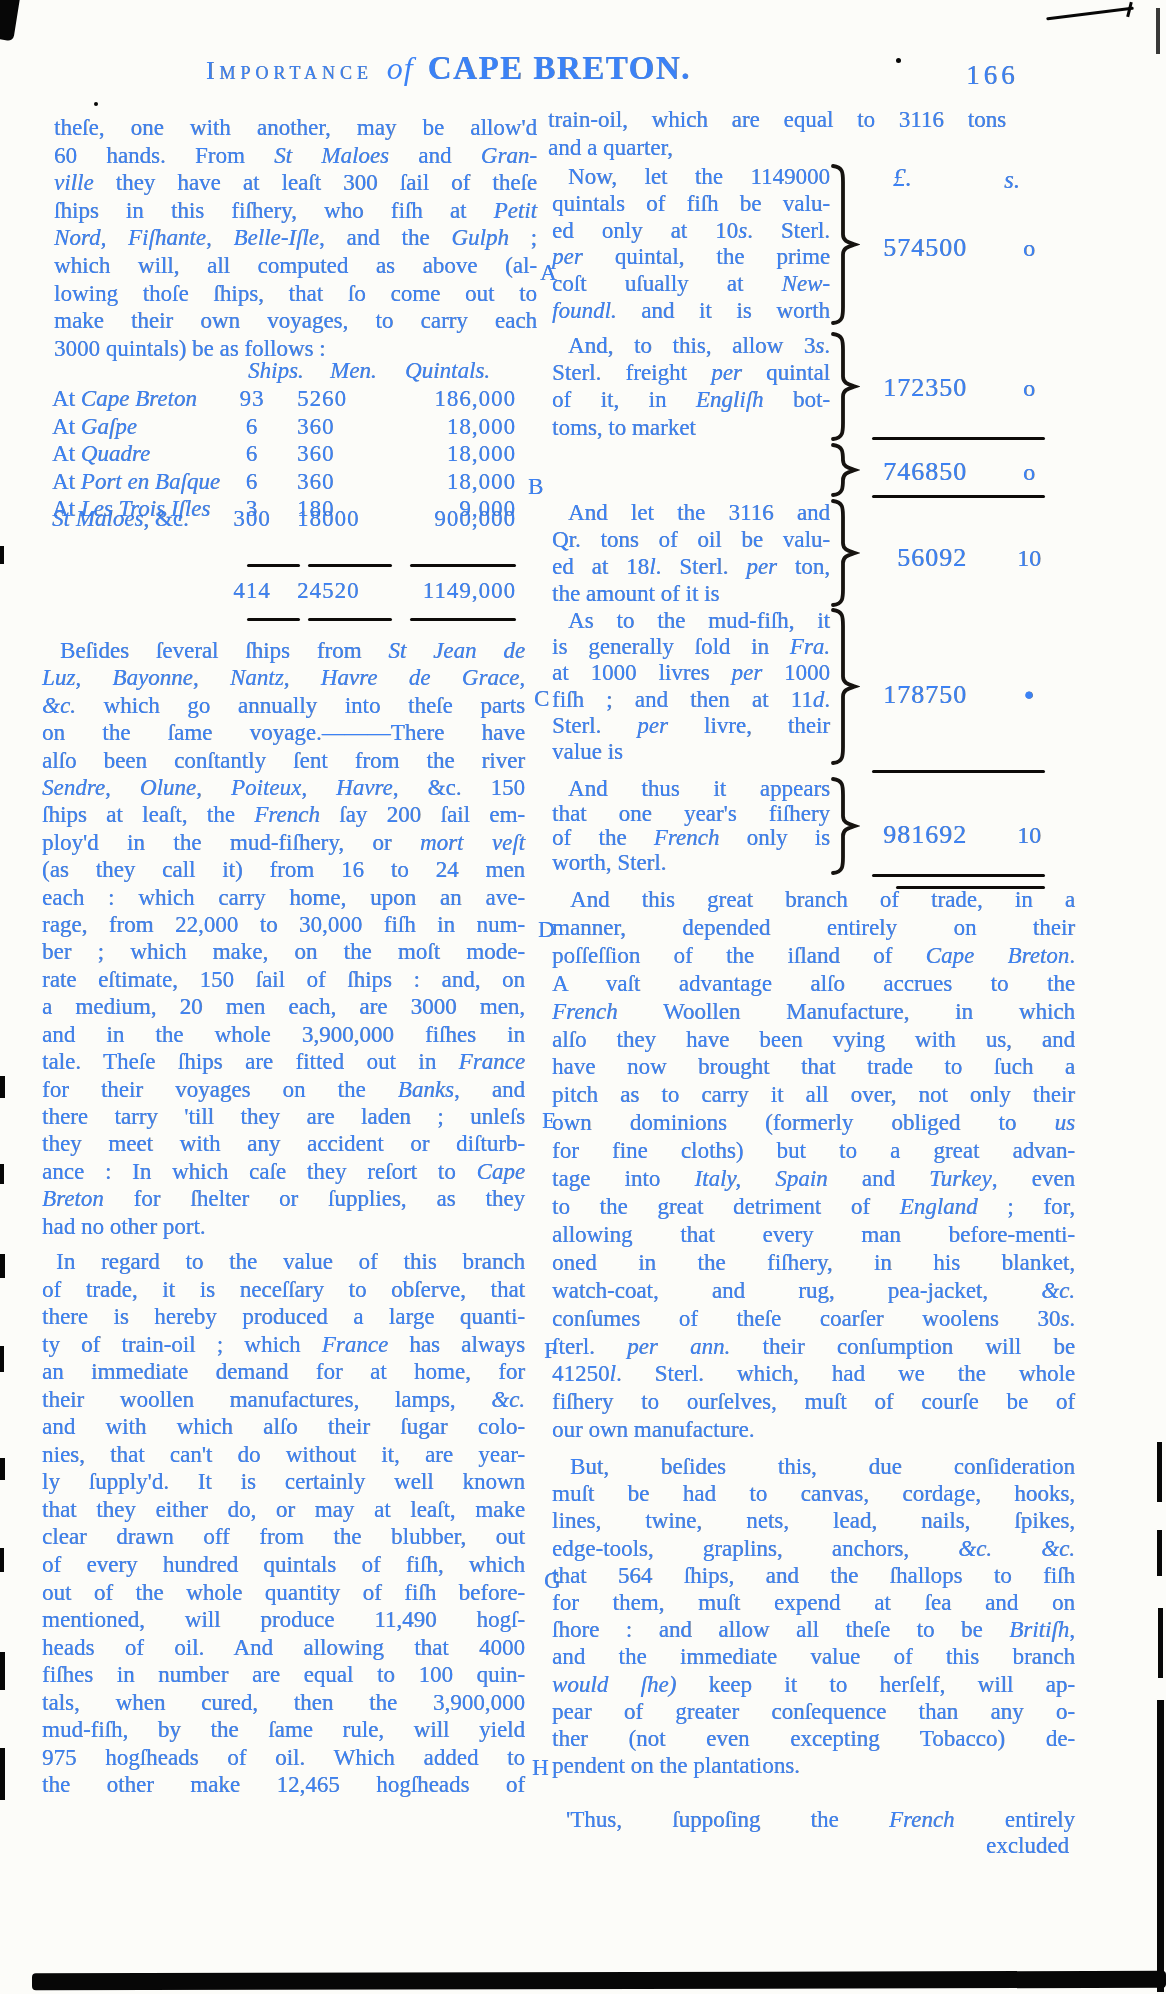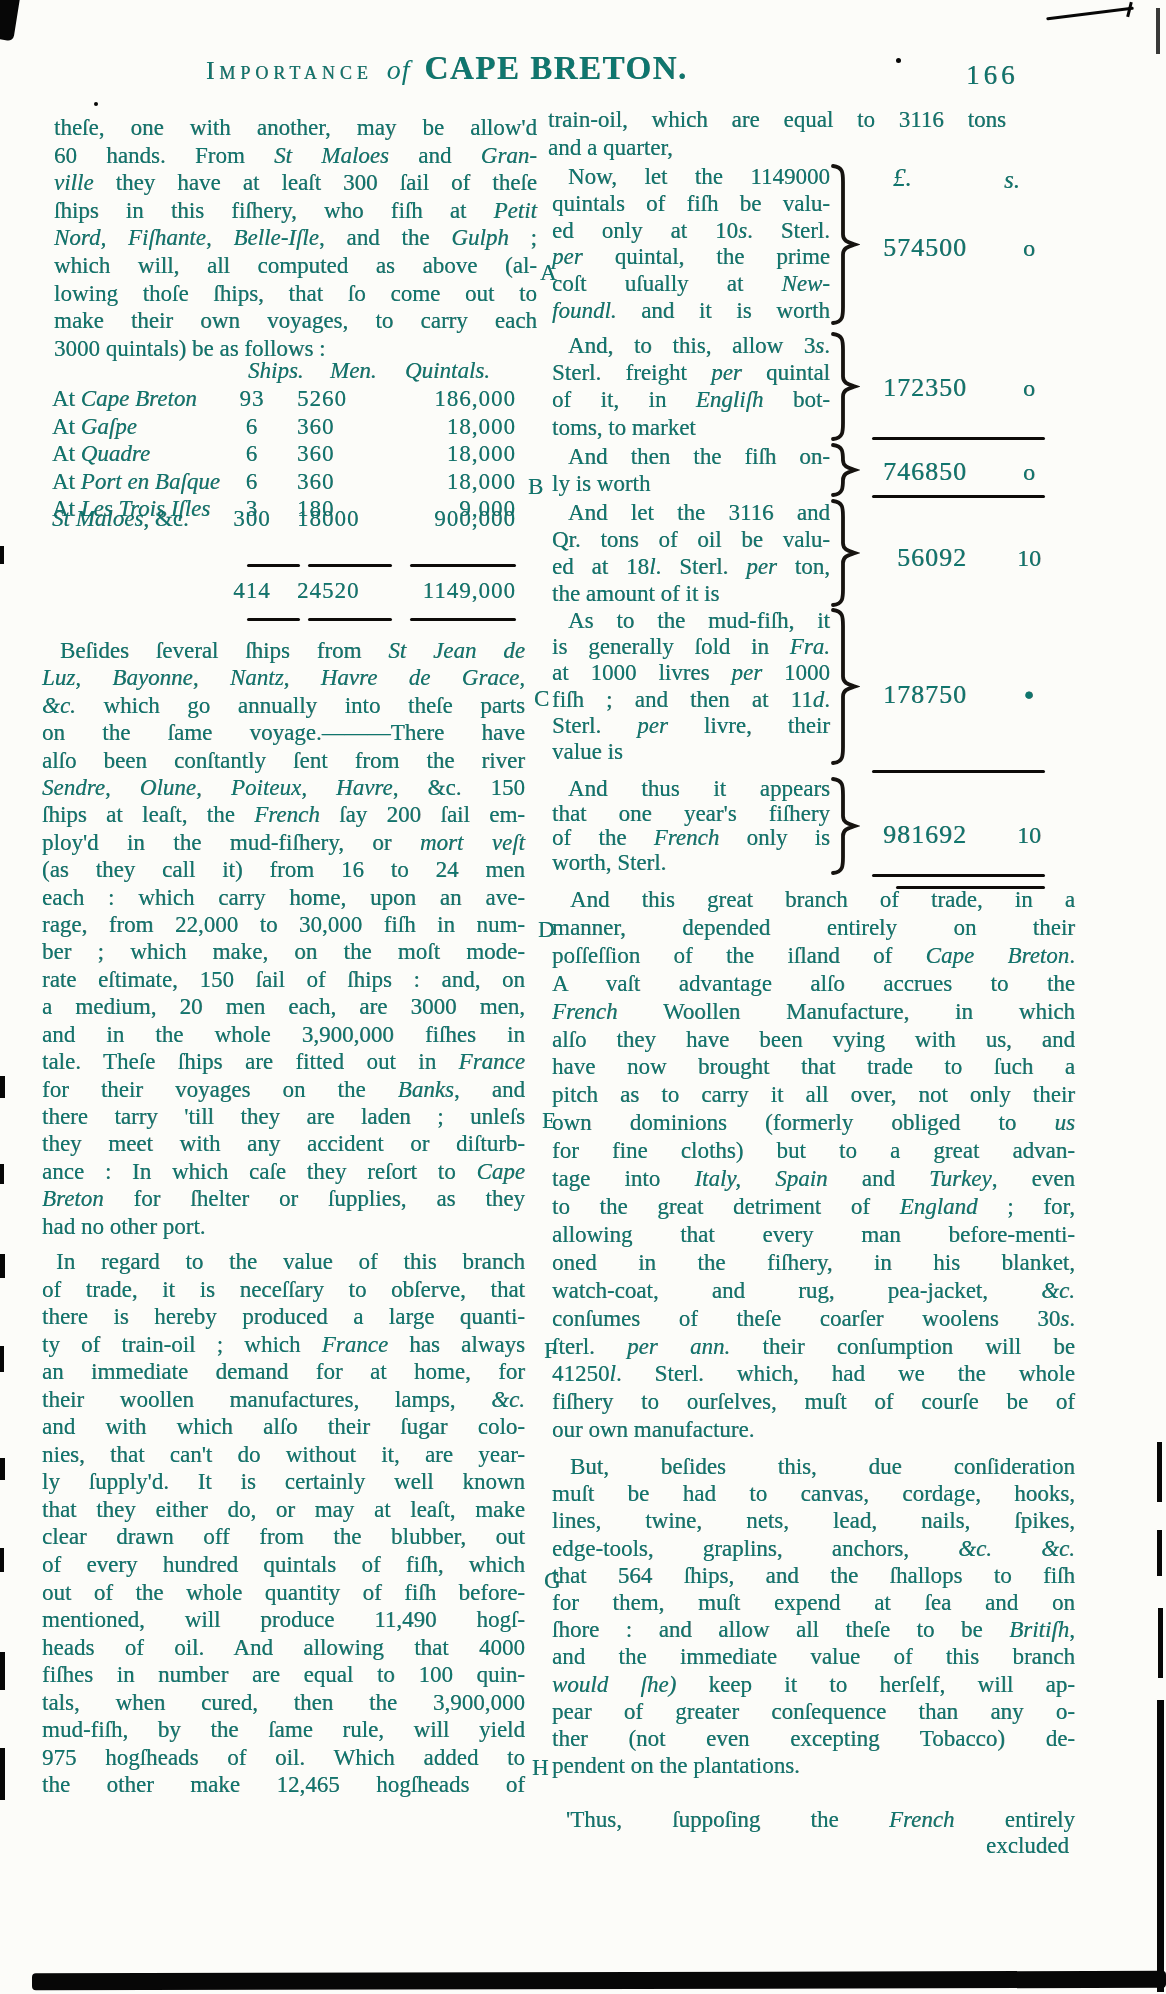--- a/index.html
+++ b/index.html
@@ -5,7 +5,7 @@
   html,body{margin:0;padding:0;background:#ffffff;}
   #page{
     position:relative; width:1166px; height:1994px; overflow:hidden;
-    background:#fcfcf9; color:#0f766e;
+    background:#fcfcf9; color:#3b82f6;
     font-family:"Liberation Serif","DejaVu Serif",serif;
   }
   

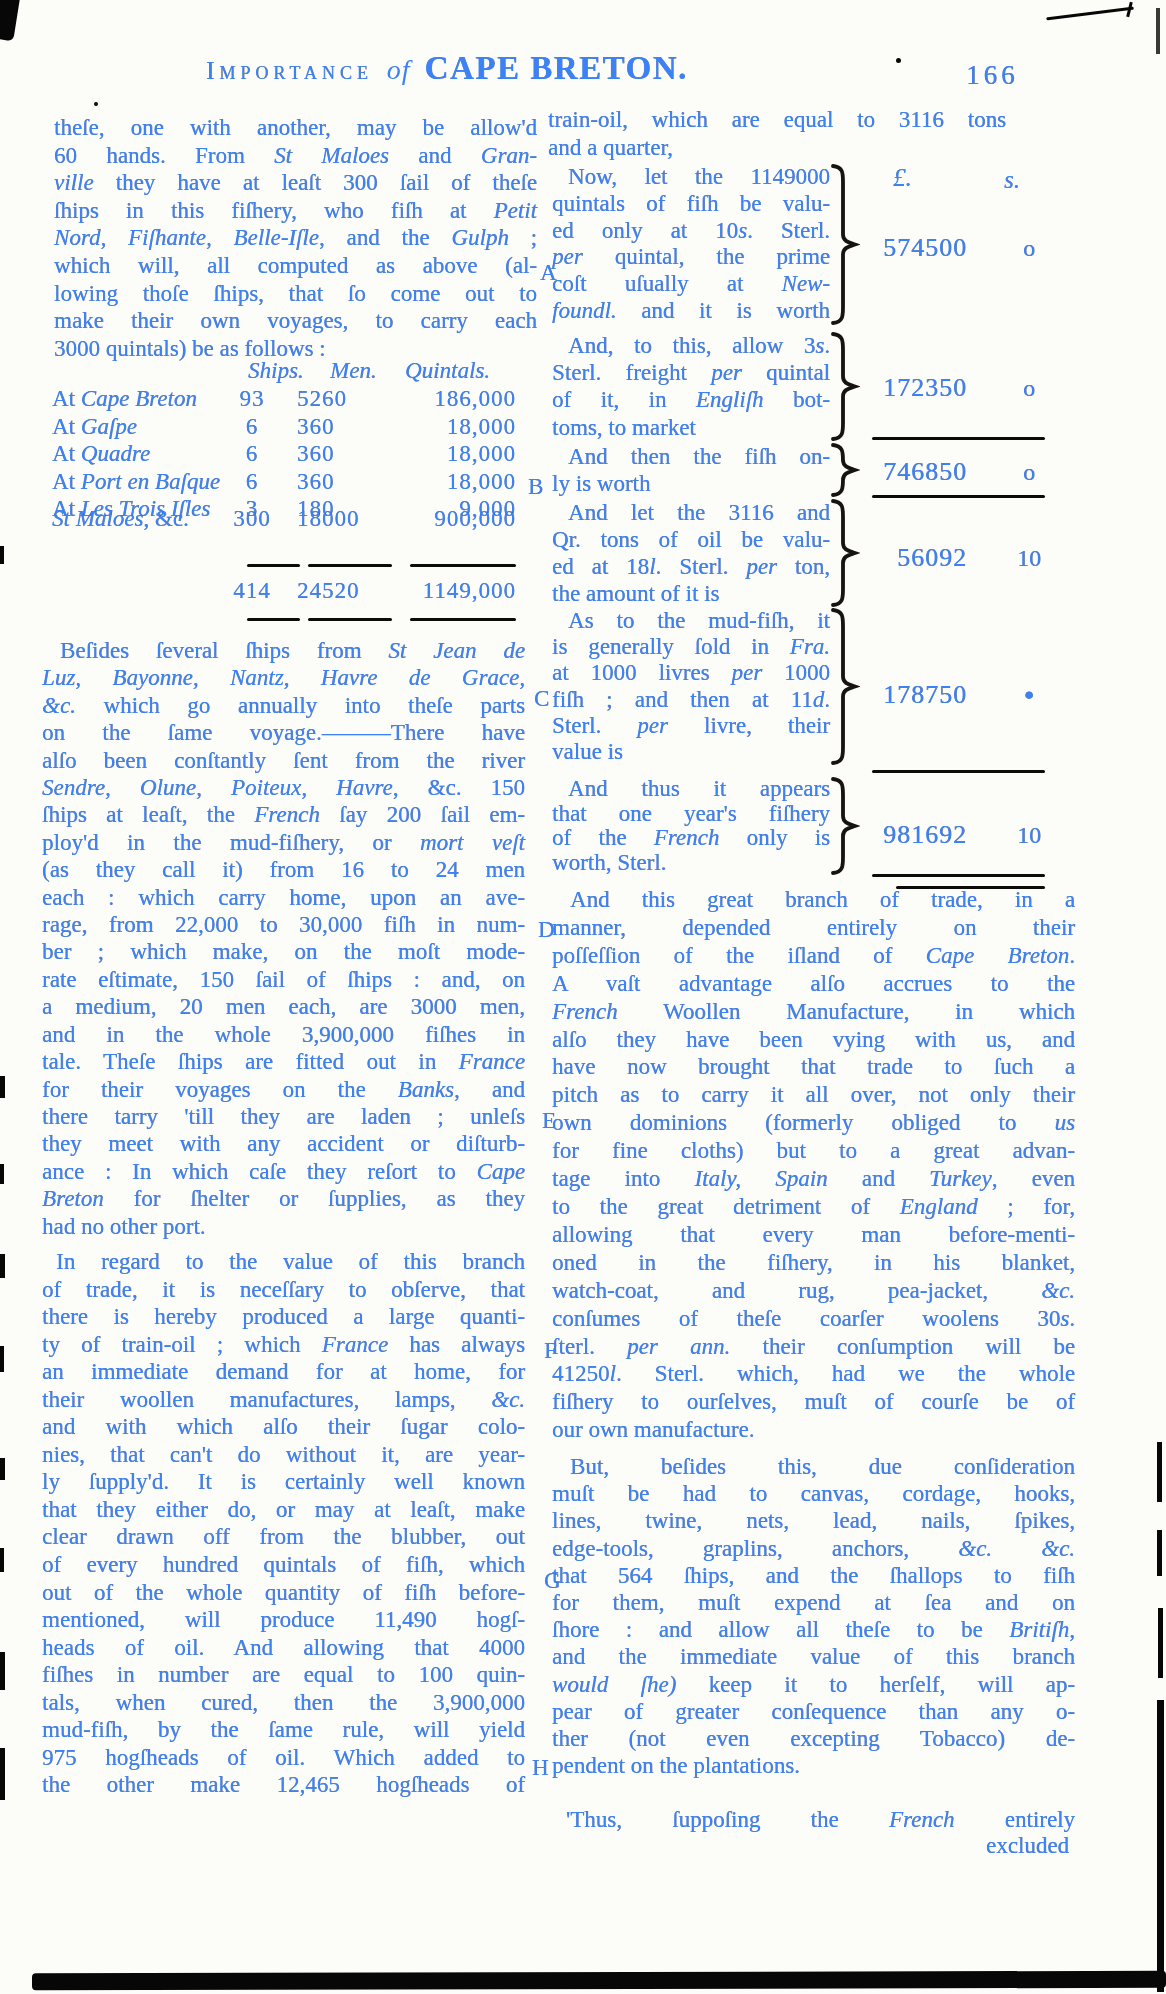--- a/index.html
+++ b/index.html
@@ -13,7 +13,7 @@
           display:flex; align-items:baseline; gap:14px; white-space:nowrap;}
   .t-small{font-variant-caps:small-caps; font-size:25px; letter-spacing:5px; font-weight:400;
            text-shadow:.4px .4px .5px rgba(20,18,16,.55);}
-  .t-of{font-style:italic; font-size:28px; letter-spacing:1px;}
+  .t-of{font-style:italic; font-size:32px; letter-spacing:1px;}
   .t-main{font-size:33px; font-weight:700; letter-spacing:1.5px;
           text-shadow:.4px .4px .6px rgba(20,18,16,.5);}
   #pagenum{position:absolute; left:966px; top:60px; width:70px; font-size:27px;

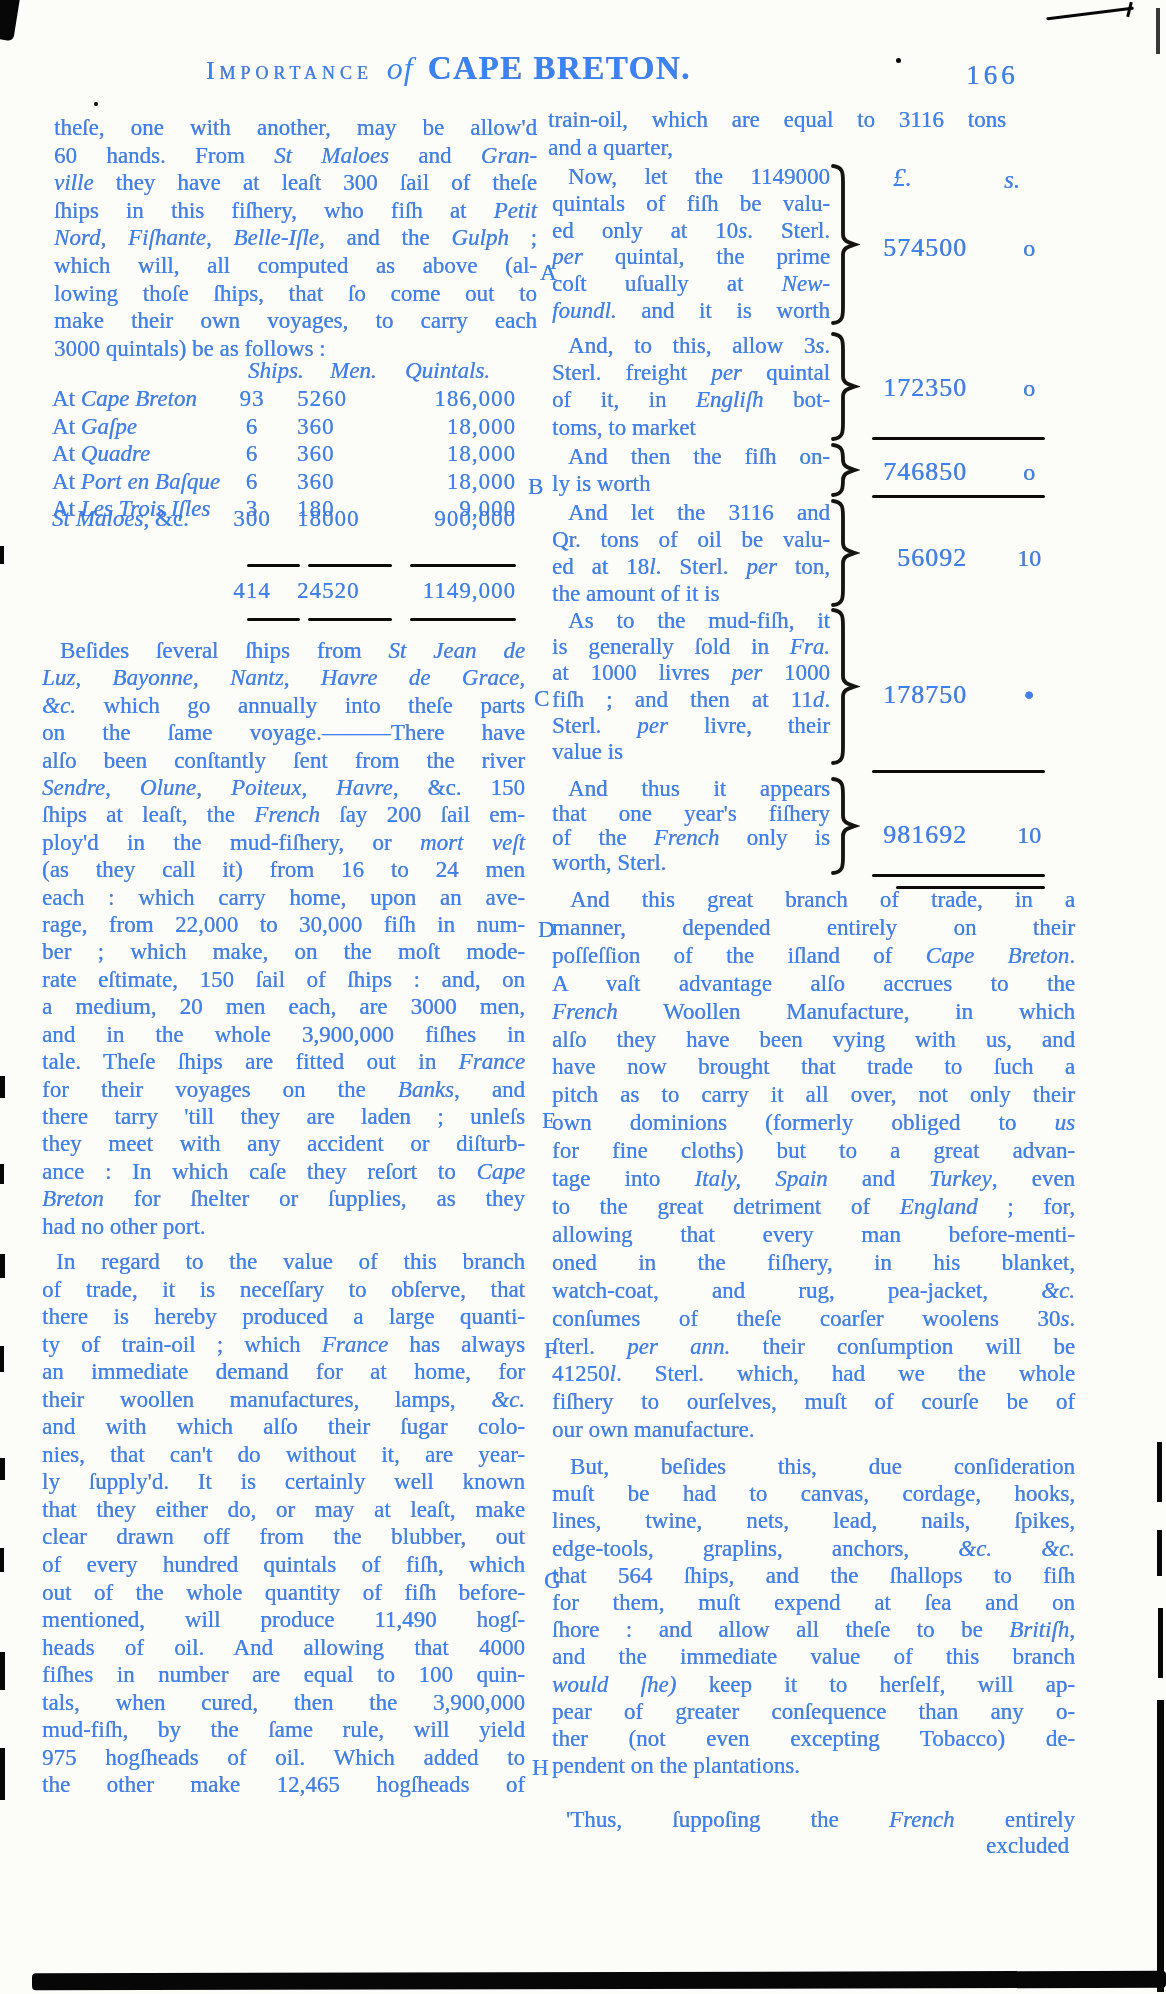--- a/index.html
+++ b/index.html
@@ -220,10 +220,6 @@
         <span class="shil" style="top: 41px;">o</span>
       </div>
       <div class="entry tblock" style="top: 443px; height: 54px;">
-        <div class="clause" style="line-height: 27px;">
-          <div class="line"><span>And then the fiſh on-</span></div>
-          <div class="line nj"><span>ly is worth</span></div>
-        </div>
         <svg width="30" height="54" viewBox="0 0 30 54" class="brace">
           <path d="M3,2 C13,3 13,9 13,18 L13,17 C13,24 19,25 25,27 C19,29 13,30 13,37 L13,36 C13,45 13,51 3,52" fill="none" stroke="#161310" stroke-width="3.8" stroke-linecap="round"></path>
         </svg>

